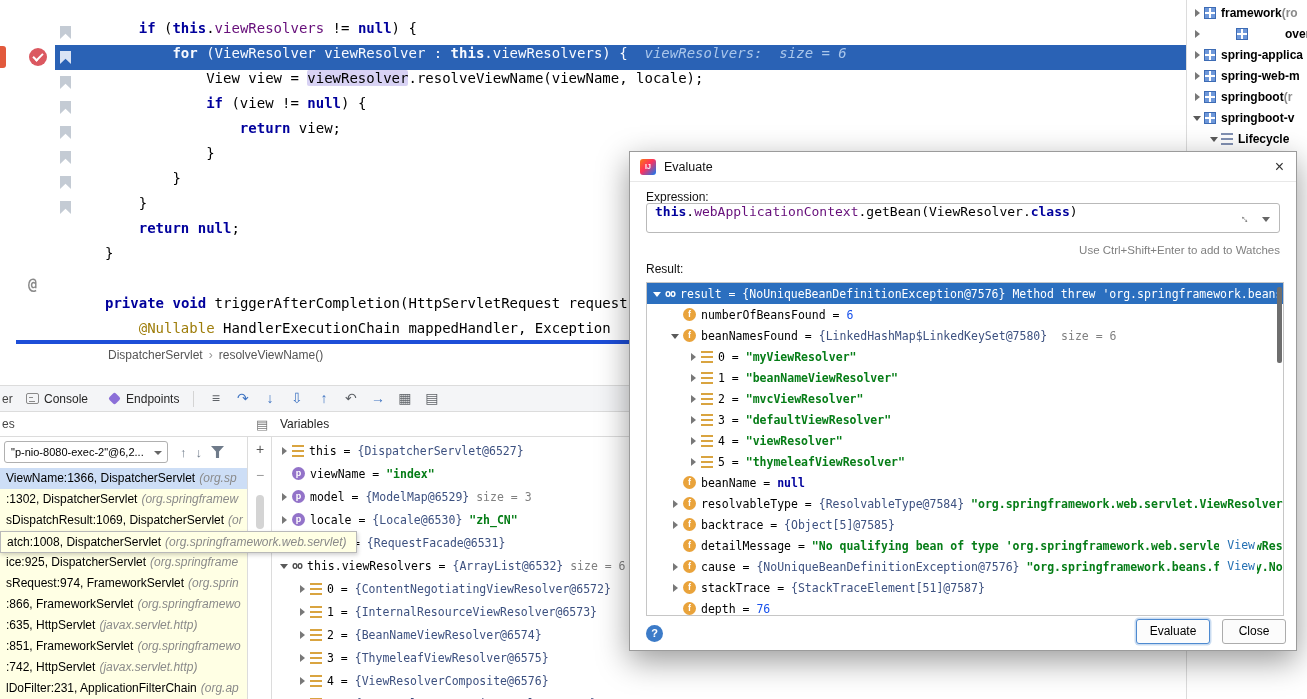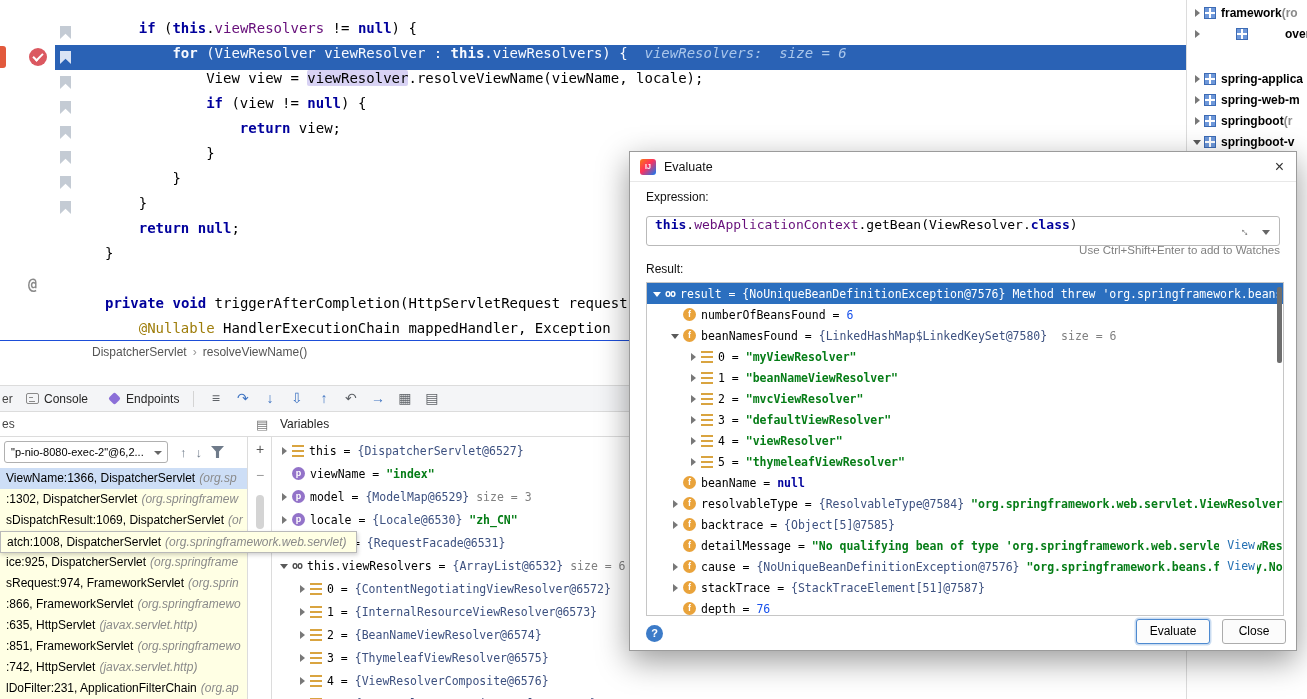--- a/index.html
+++ b/index.html
@@ -253,7 +253,7 @@
         <span class="pt-label">overview</span>
         <span class="suffix"> (roo</span>
       </div>
-      <div class="pt-row" style="padding-left: 4px; margin-top: 24px;">
+      <div class="pt-row" style="padding-left: 4px;">
         <span class="chev closed"></span>
         <span class="module-icon"></span>
         <span class="pt-label">spring-applica</span>

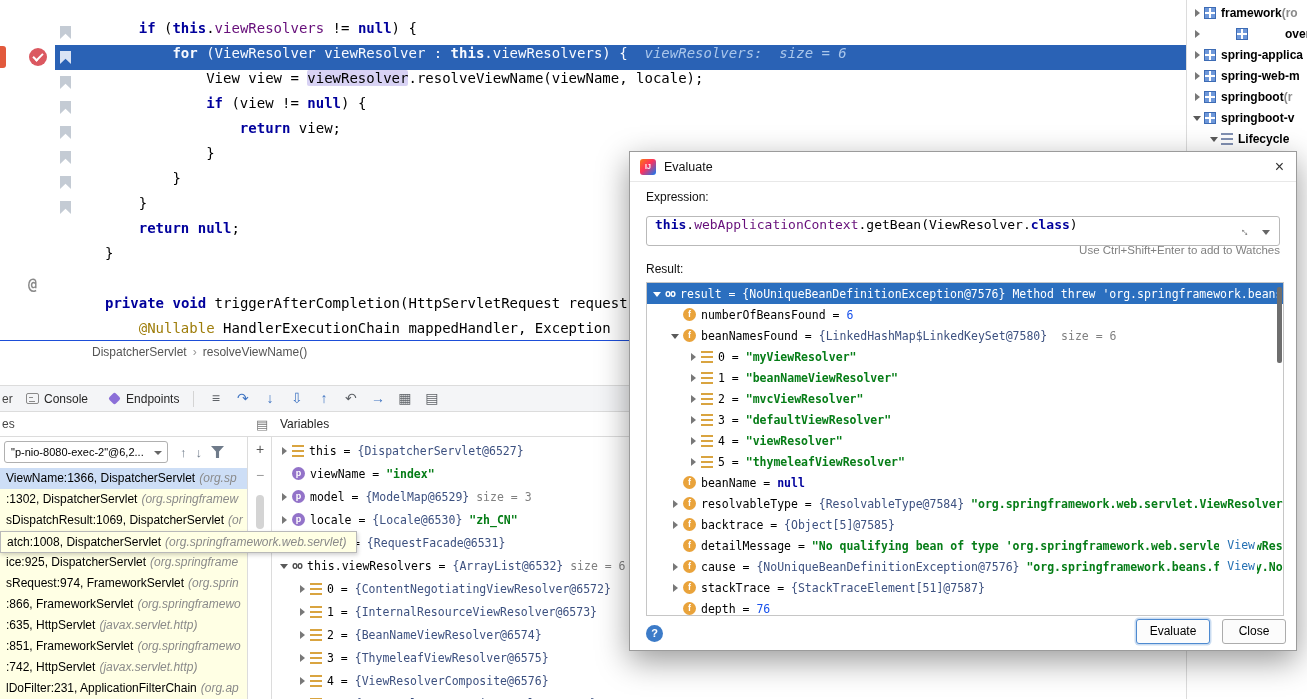--- a/index.html
+++ b/index.html
@@ -103,7 +103,7 @@
 #dlg-close{position:absolute;right:12px;top:0;line-height:30px;font-size:16px;color:#333}
 #expr-label,#result-label{position:absolute;left:16px;color:#111}
 #expr-label{top:38px}
-#expr-box{position:absolute;left:16px;top:64px;right:16px;height:30px;border:1px solid #B9B9B9;border-radius:3px;background:#fff}
+#expr-box{position:absolute;left:16px;top:51px;right:16px;height:30px;border:1px solid #B9B9B9;border-radius:3px;background:#fff}
 #expr-segs{position:absolute;left:8px;top:0;right:46px;line-height:28px;font:13px "DejaVu Sans Mono",monospace;white-space:nowrap;overflow:hidden}
 #expr-expand{position:absolute;right:26px;top:7px;width:14px;height:14px;color:#7B7B7B;transform:rotate(45deg);font-size:12px;line-height:14px;text-align:center}
 #expr-combo-arrow{position:absolute;right:9px;top:13px;width:0;height:0;border-top:5px solid #666;border-left:4px solid transparent;border-right:4px solid transparent}

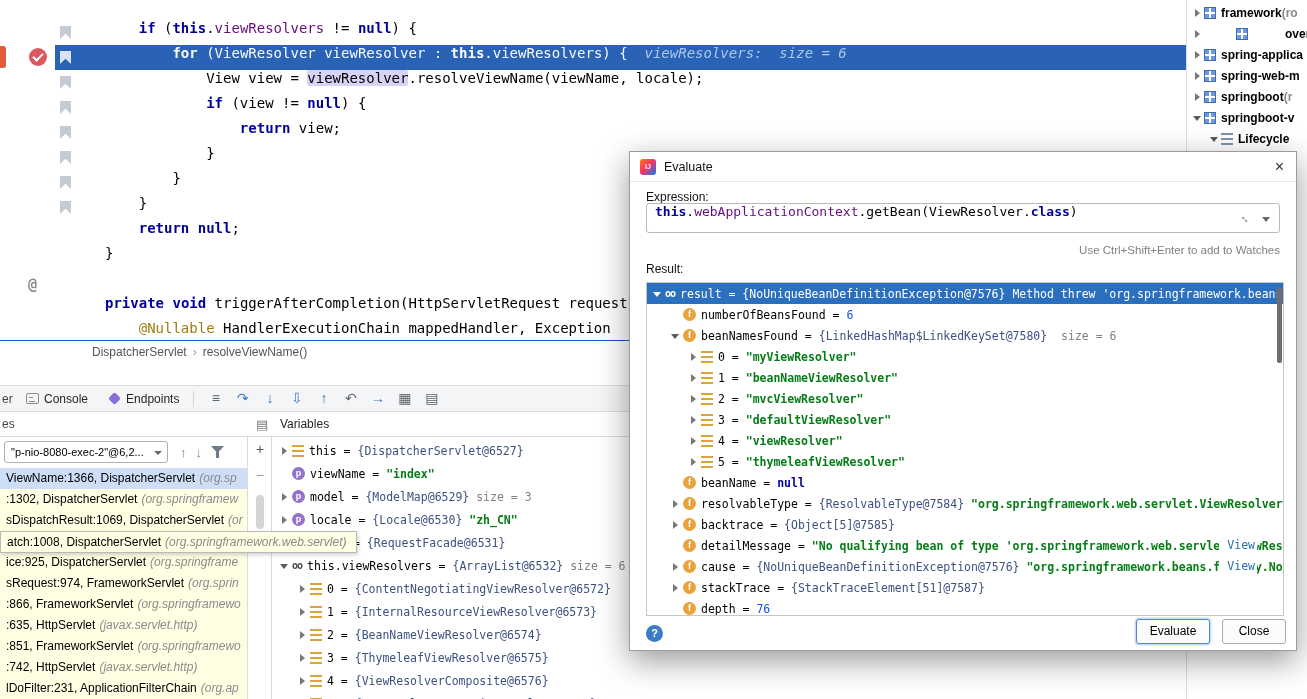--- a/index.html
+++ b/index.html
@@ -33,7 +33,7 @@
 #gutter-at{position:absolute;left:28px;top:276px;font:bold 15px "DejaVu Sans Mono",monospace;color:#8A8A8A}
 
 
-#breadcrumb-bar{position:absolute;left:0;top:340px;width:1186px;height:22px;background:#fff;border-top:1px solid #1d4ed8;line-height:22px;color:#555;padding-left:92px}
+#breadcrumb-bar{position:absolute;left:16px;top:340px;width:1186px;height:22px;background:#fff;border-top:4px solid #1d4ed8;line-height:22px;color:#555;padding-left:92px}
 #breadcrumb-bar .crumb{margin-right:6px}
 #breadcrumb-bar .crumb-sep{margin-right:6px;color:#999}
 

